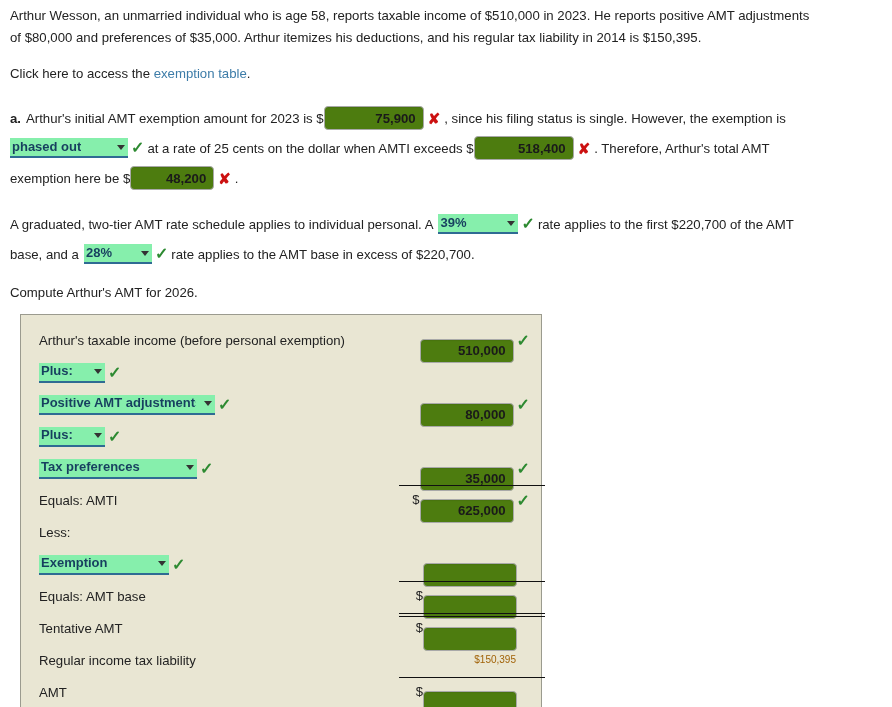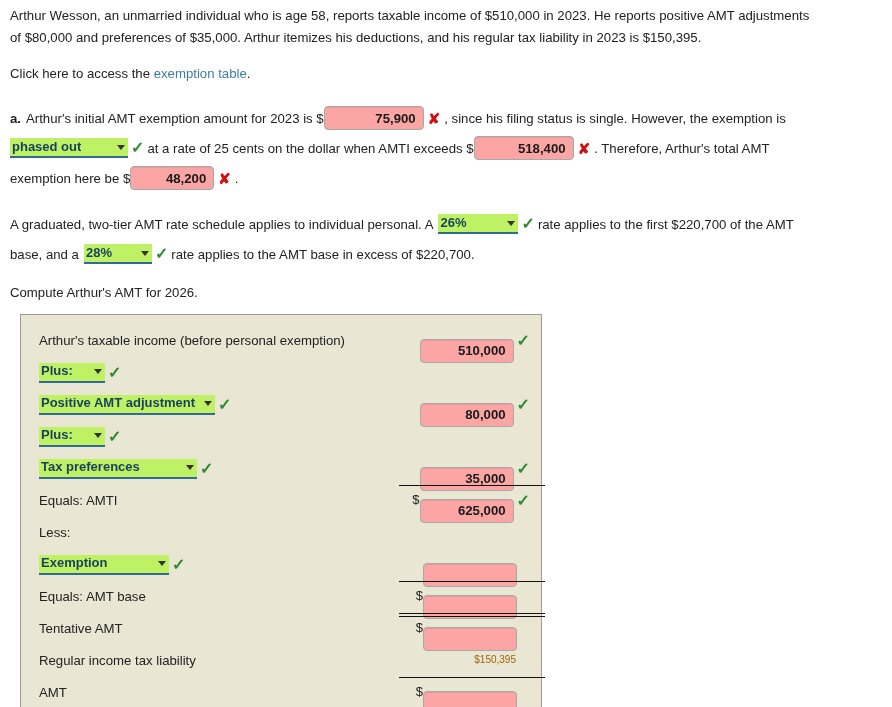--- a/index.html
+++ b/index.html
@@ -205,7 +205,7 @@
 
   <div class="para">
     <span class="para-line">Arthur Wesson, an unmarried individual who is age 58, reports taxable income of $510,000 in 2023. He reports positive AMT adjustments</span>
-    <span class="para-line">of $80,000 and preferences of $35,000. Arthur itemizes his deductions, and his regular tax liability in 2023 is $150,395.</span>
+    <span class="para-line">of $80,000 and preferences of $35,000. Arthur itemizes his deductions, and his regular tax liability in 2014 is $150,395.</span>
   </div>
 
   <div class="spacer-sm"></div>

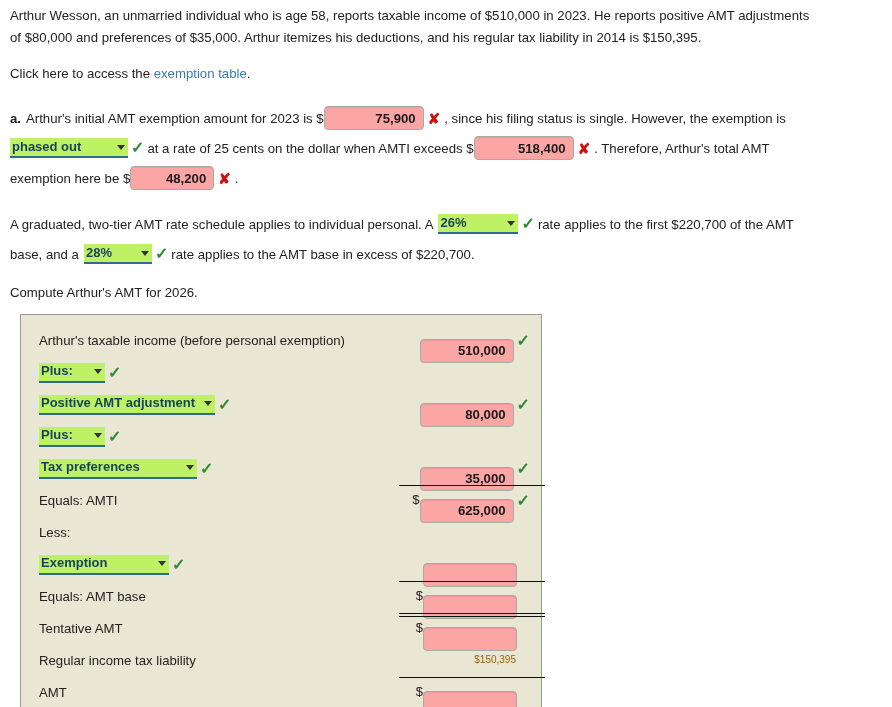--- a/index.html
+++ b/index.html
@@ -56,7 +56,7 @@
     box-sizing: border-box;
     border: 1px solid #a9a9a9;
     border-radius: 4px;
-    background: #fca5a5;
+    background: #4d7c0f;
     text-align: right;
     font-family: "Liberation Sans", sans-serif;
     font-weight: bold;

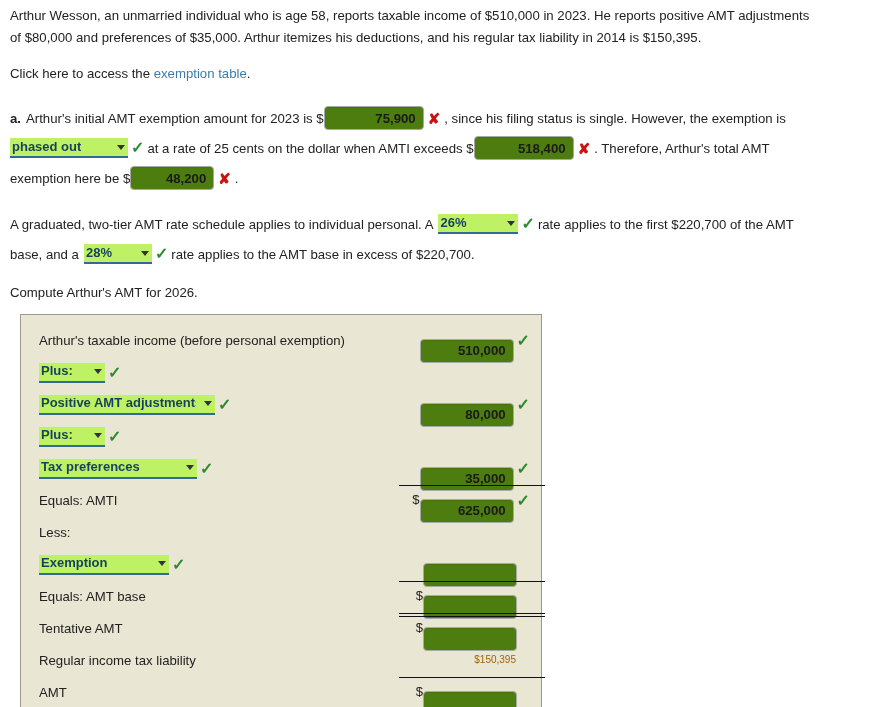--- a/index.html
+++ b/index.html
@@ -98,7 +98,7 @@
     align-items: center;
     justify-content: space-between;
     box-sizing: border-box;
-    background: #bef264;
+    background: #86efac;
     border: none;
     border-bottom: 2px solid #2f6b93;
     color: #173f5f;

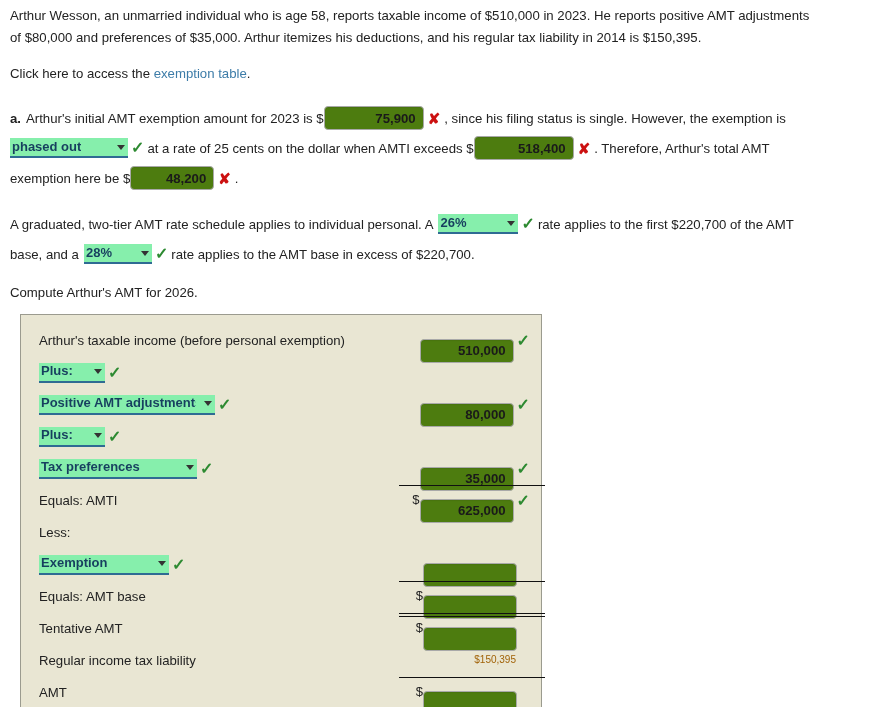--- a/index.html
+++ b/index.html
@@ -255,7 +255,7 @@
       <span>A graduated, two-tier AMT rate schedule applies to individual personal. A</span>
       <span style="width:5px"></span>
       <span class="ddl w-rate">
-        <span class="ddl-text">26%</span>
+        <span class="ddl-text">39%</span>
         <span class="caret"></span>
       </span>
       <span class="mark mark-ok">✓</span>

